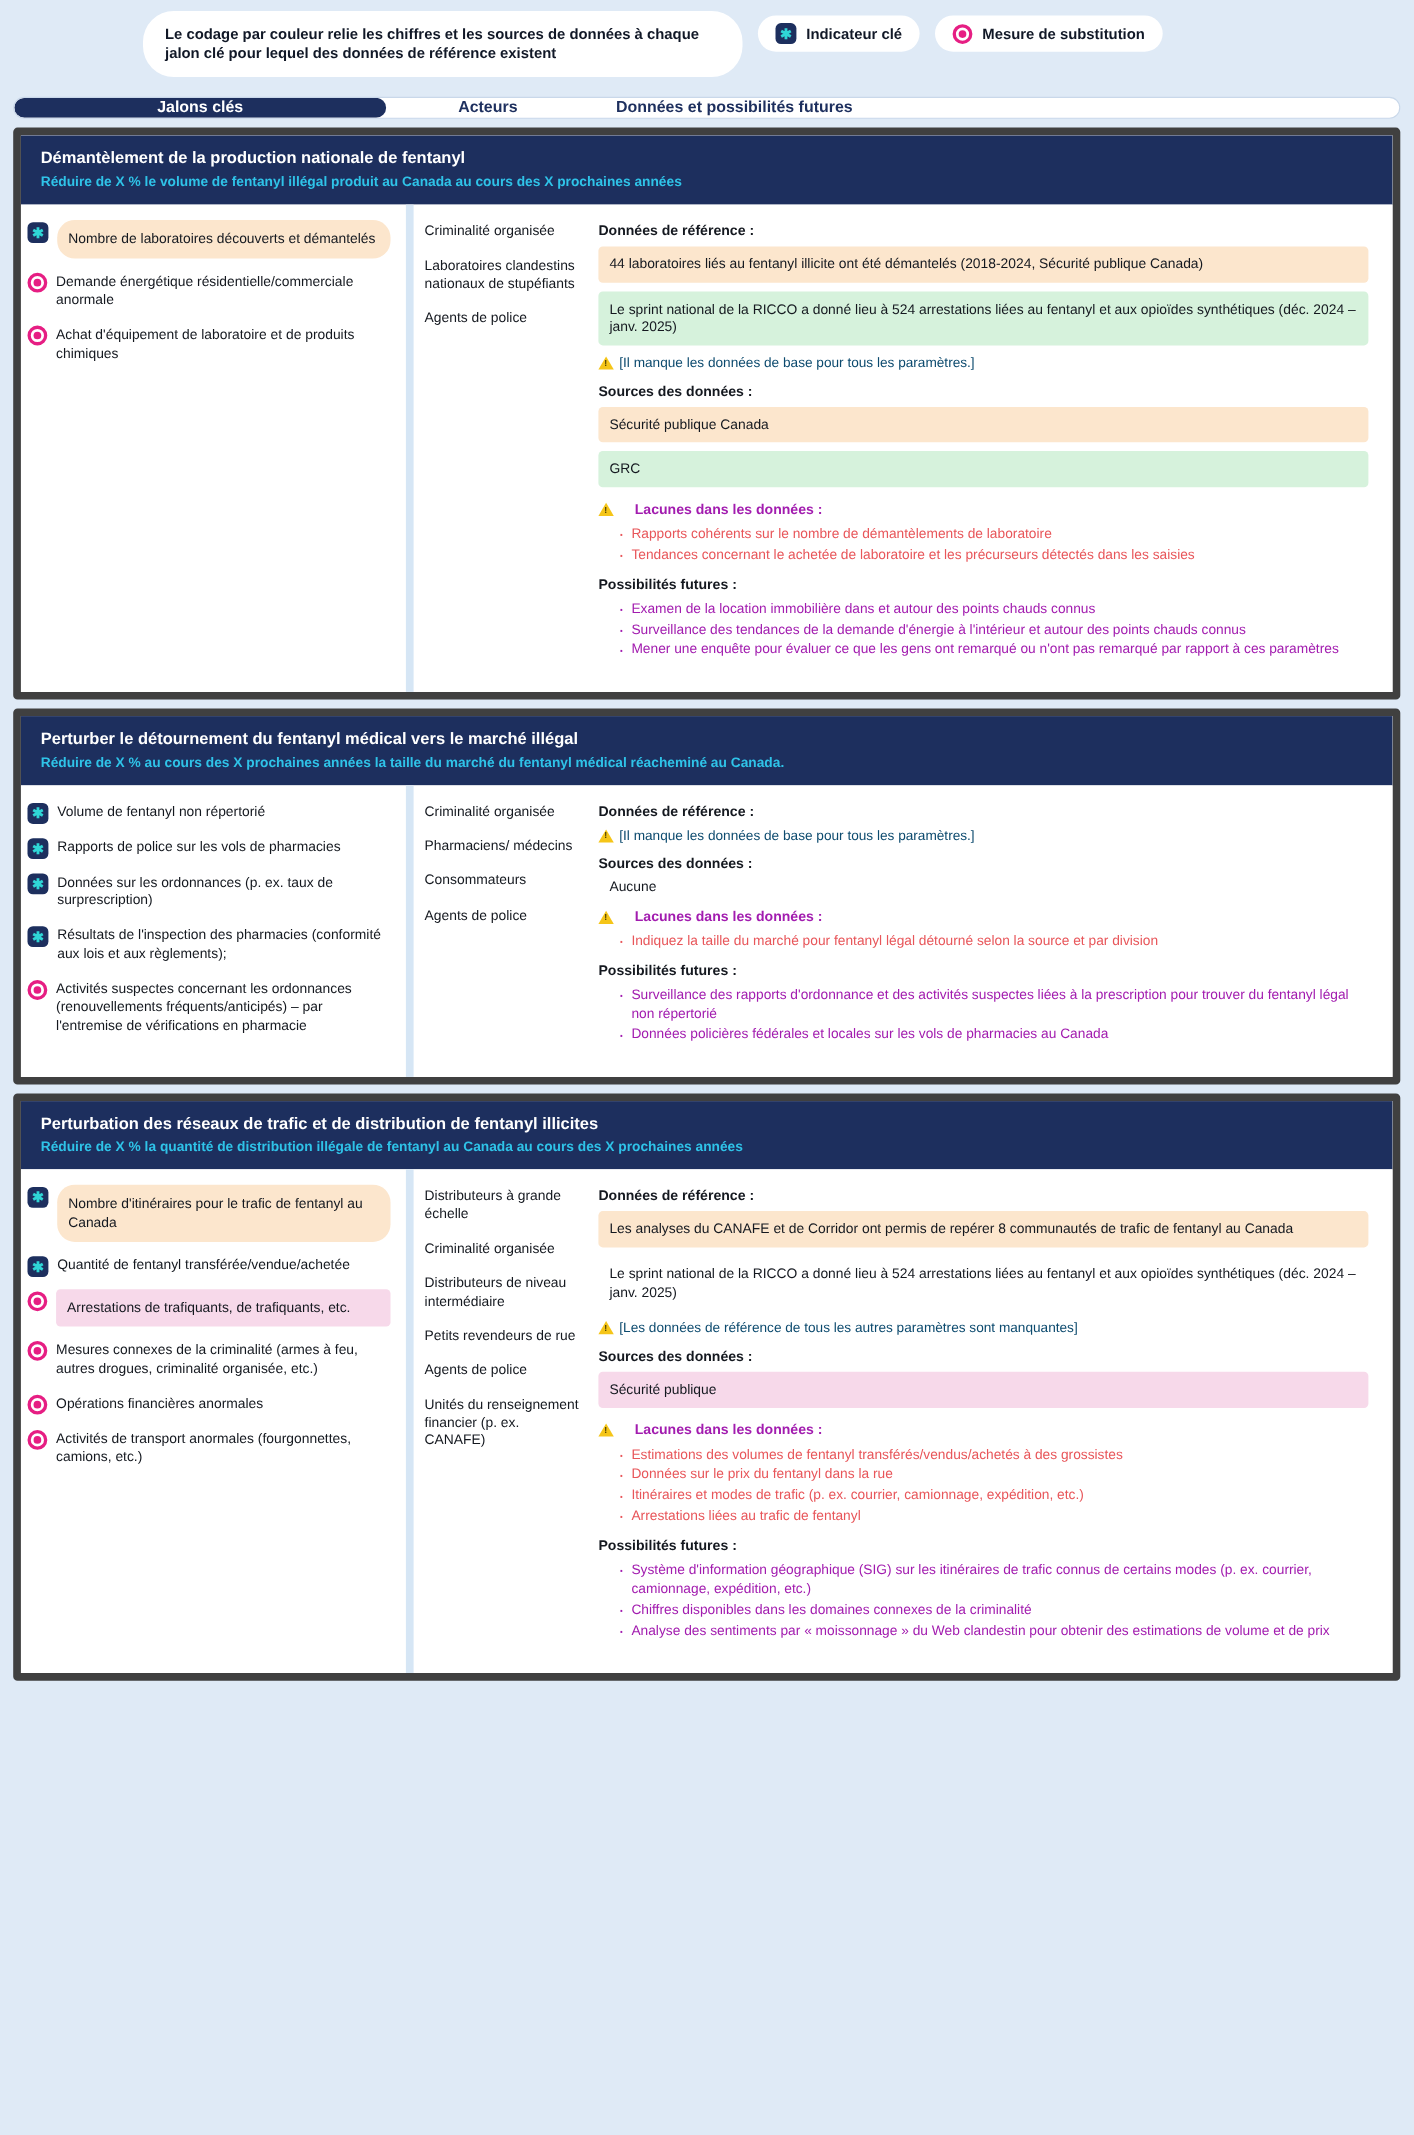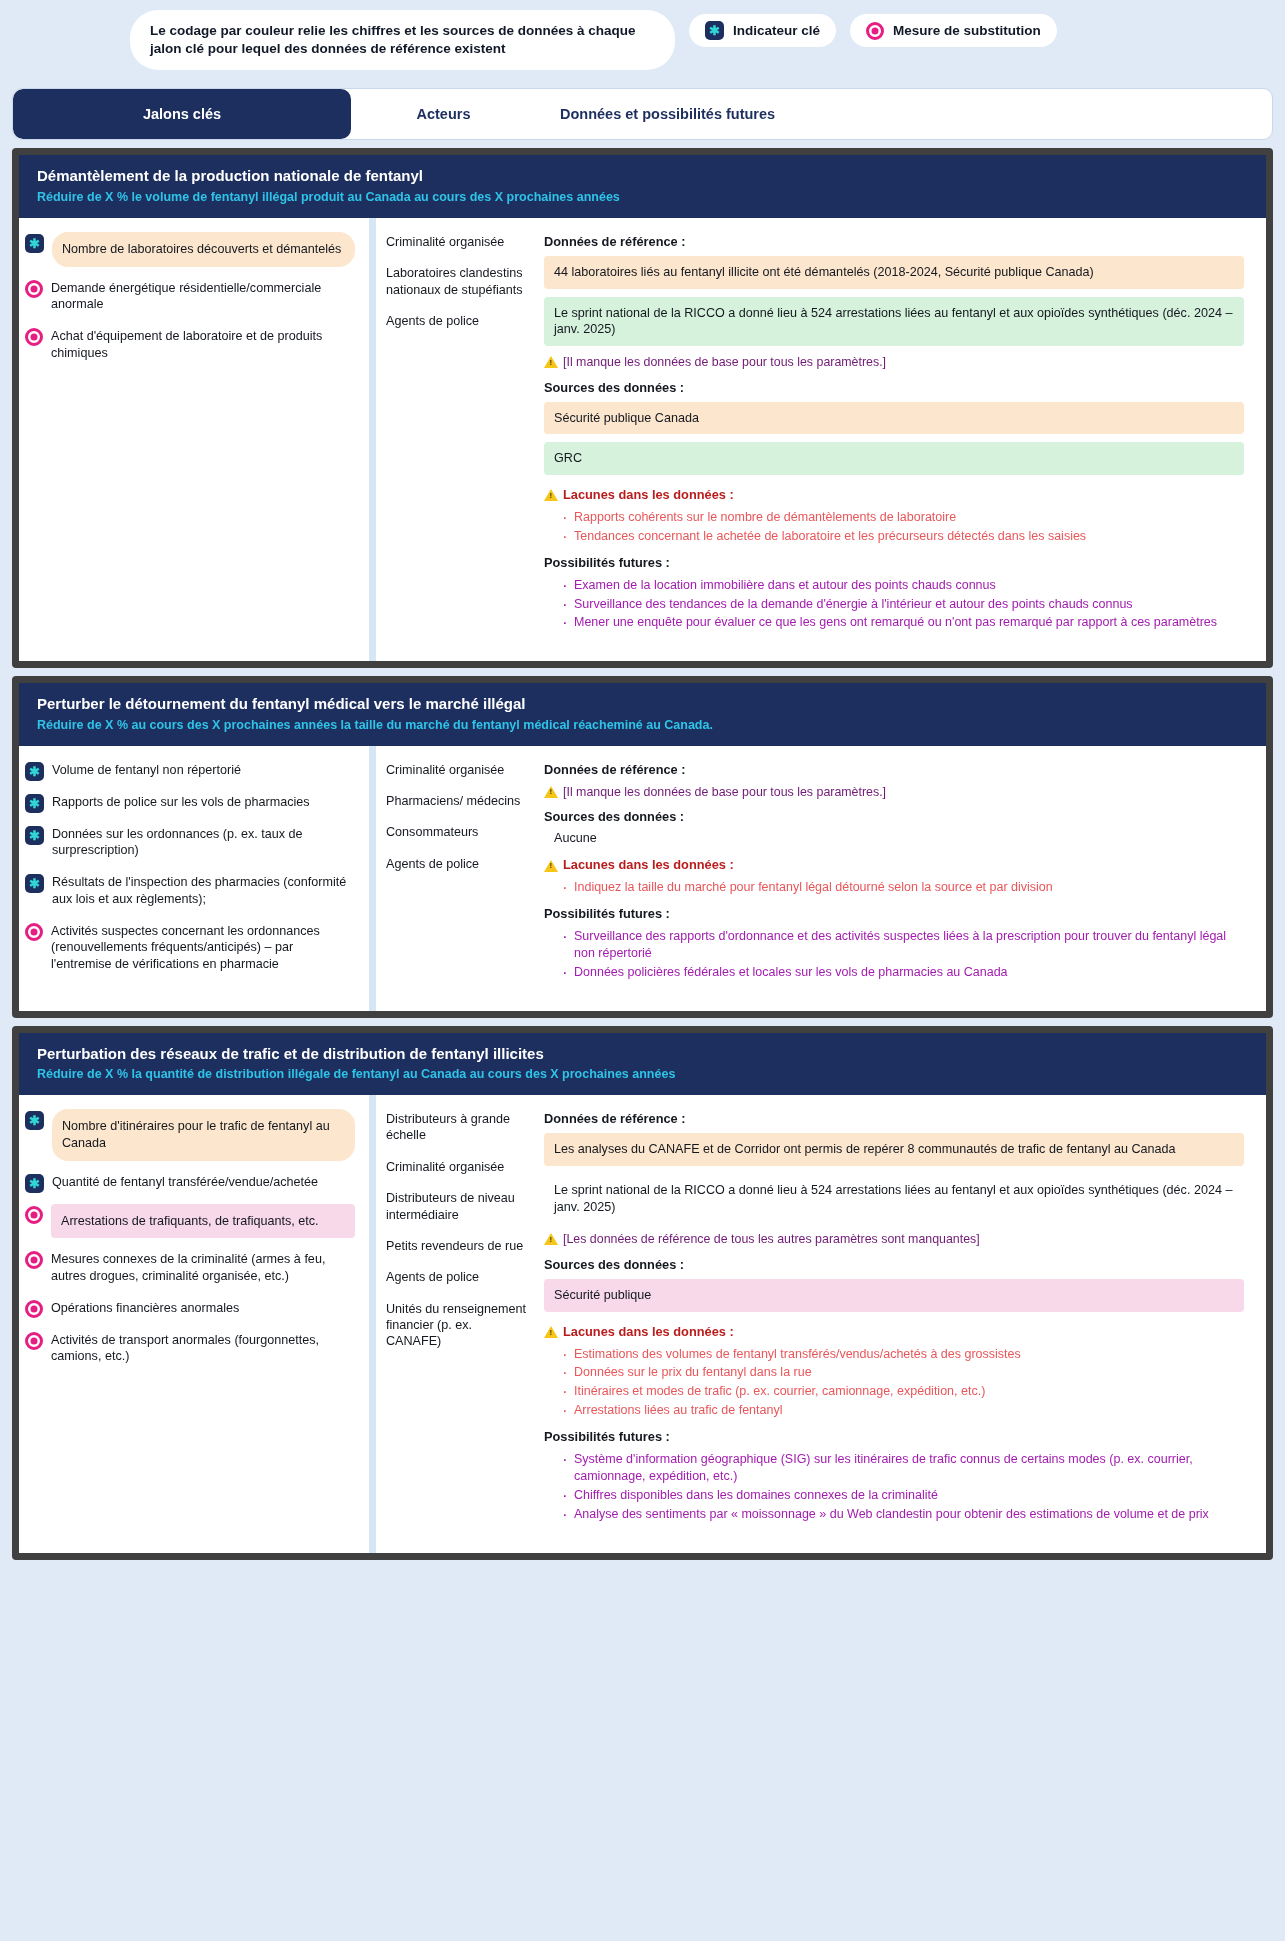--- a/index.html
+++ b/index.html
@@ -87,7 +87,7 @@
     background: #ffffff;
     border-radius: 10px;
     overflow: hidden;
-    height: 52px;
+    height: 20px;
     border: 1px solid #c9d8ea;
   }
   .tab {

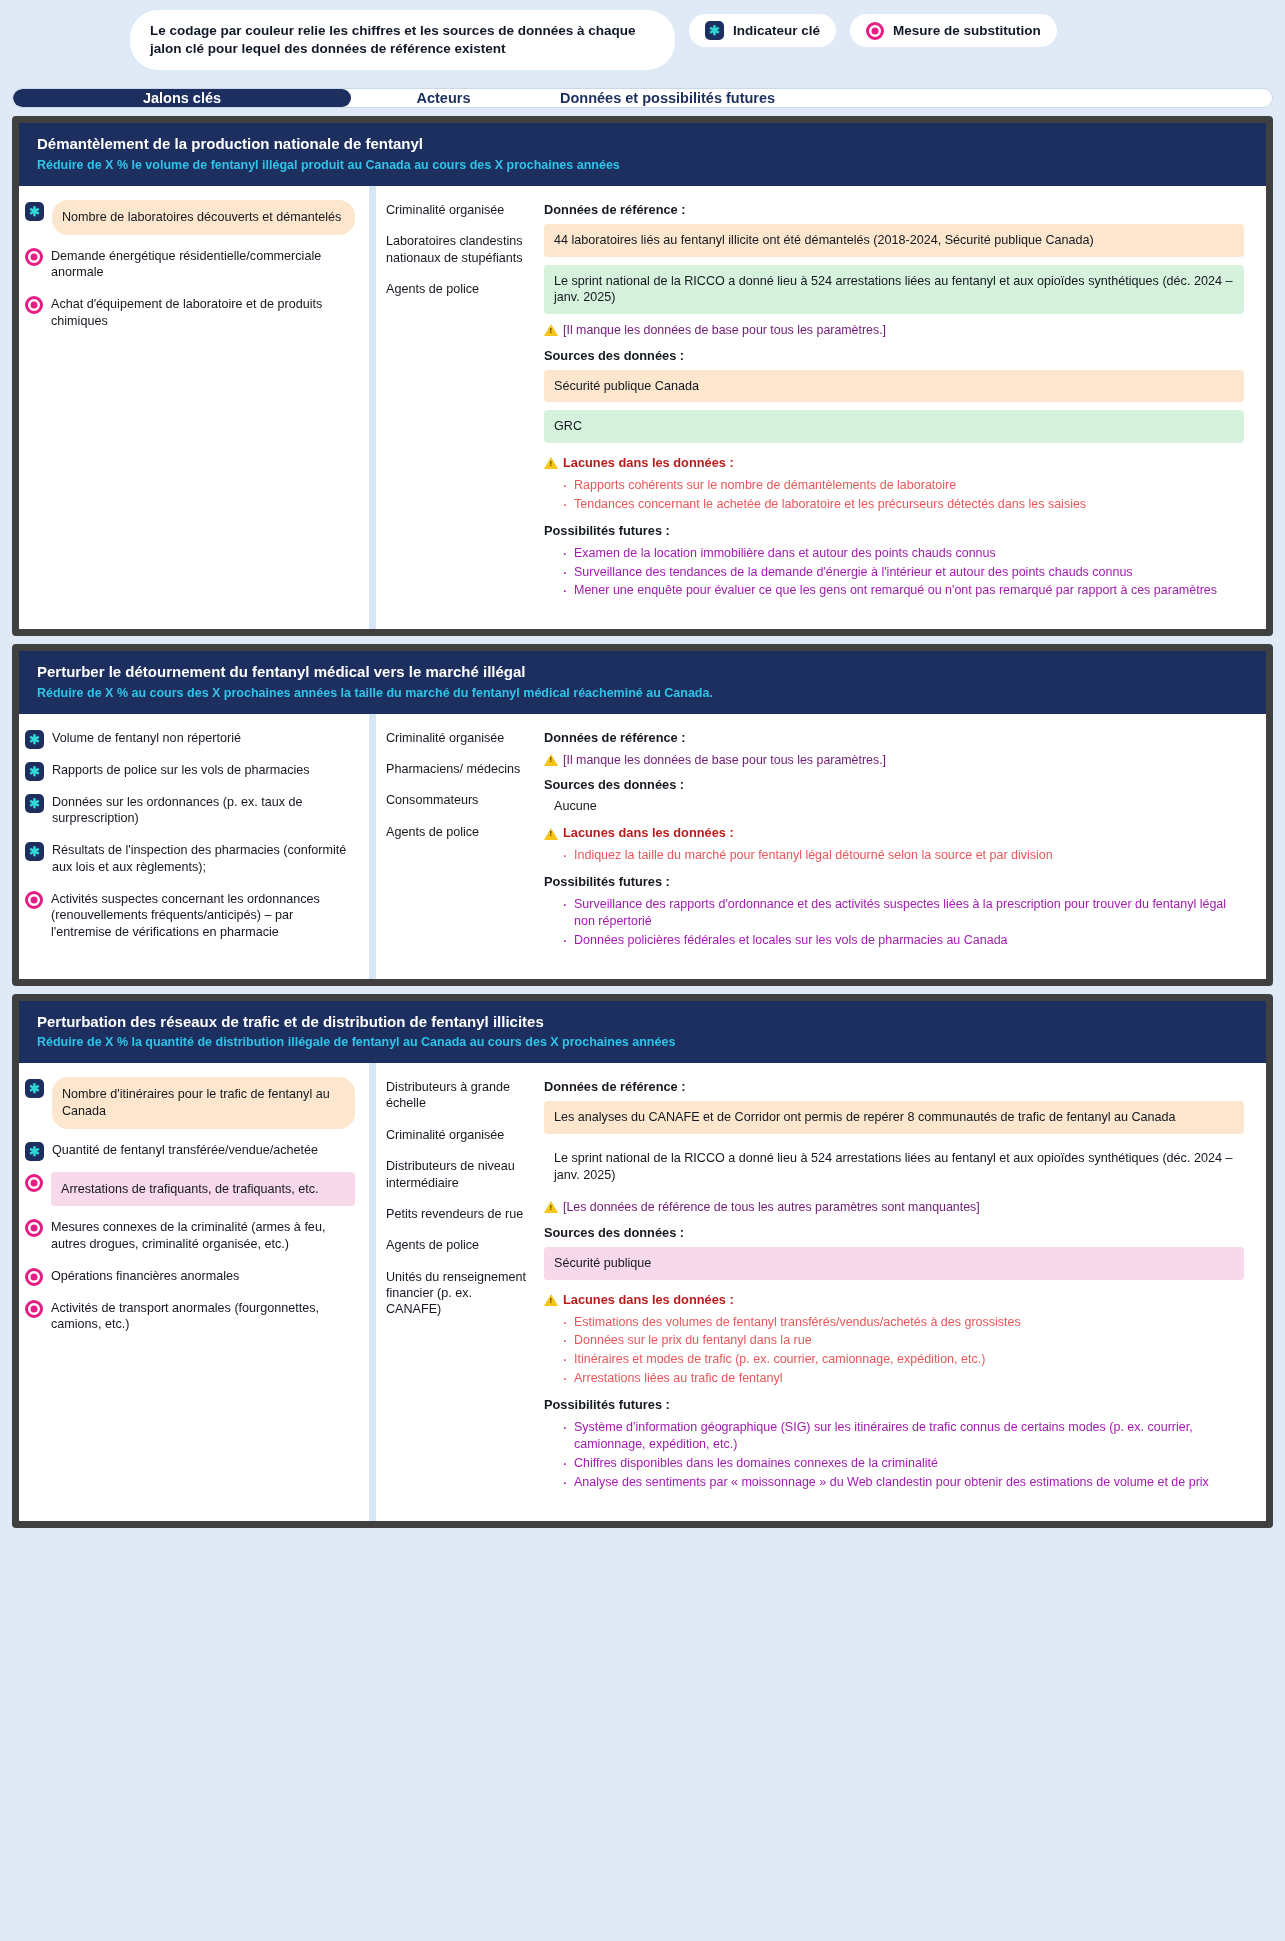--- a/index.html
+++ b/index.html
@@ -219,7 +219,7 @@
     gap: 5px;
     font-size: 12.4px;
     line-height: 1.33;
-    color: #701a75;
+    color: #0c4a6e;
     margin: 4px 0 9px 0;
   }
   .tri {

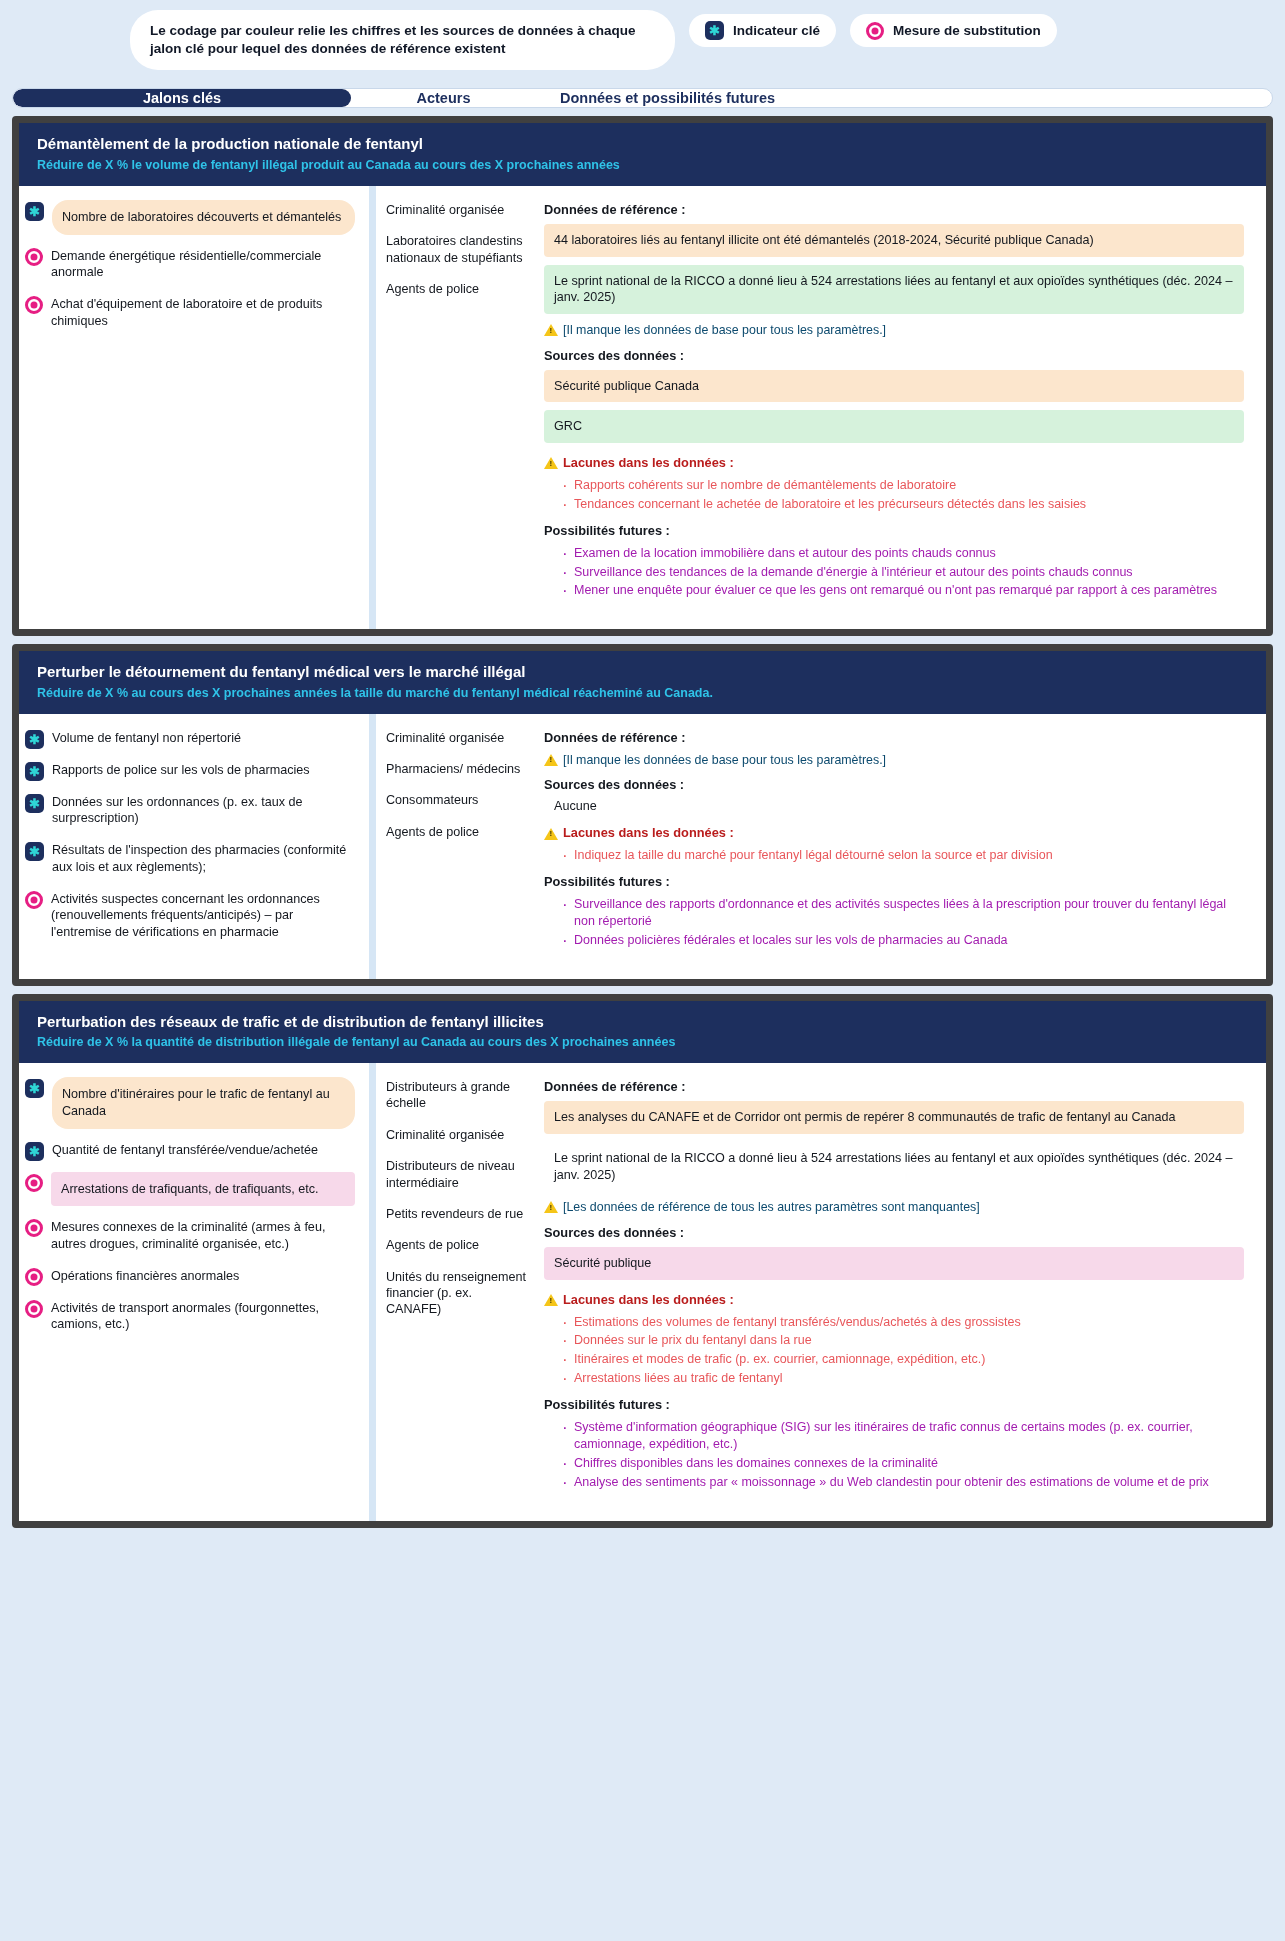--- a/index.html
+++ b/index.html
@@ -195,10 +195,10 @@
     margin: 2px 0 7px 0;
   }
   .d-label.gap {
-    color: #b91c1c;
+    color: #a21caf;
     display: flex;
     align-items: center;
-    gap: 5px;
+    gap: 19px;
     margin-top: 12px;
   }
   .chip {

